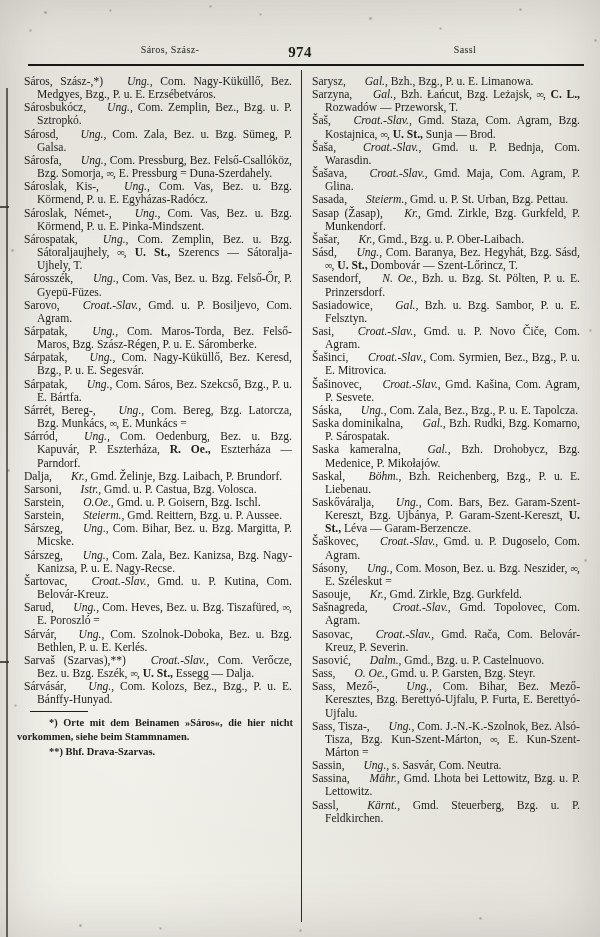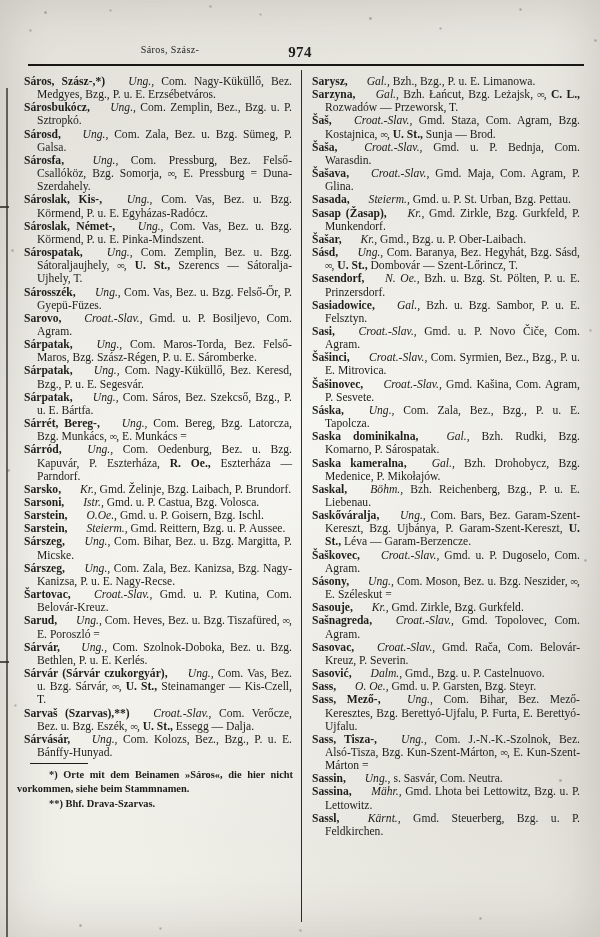--- a/index.html
+++ b/index.html
@@ -60,6 +60,7 @@
 
   <div class="header-text header-lemma-left">Sáros, Szász-</div>
   <div class="header-text header-pagenum">974</div>
+  <div class="header-text header-lemma-right">Sassl</div>
   <div class="head-rule"></div>
 
   <div class="col-divider"></div>

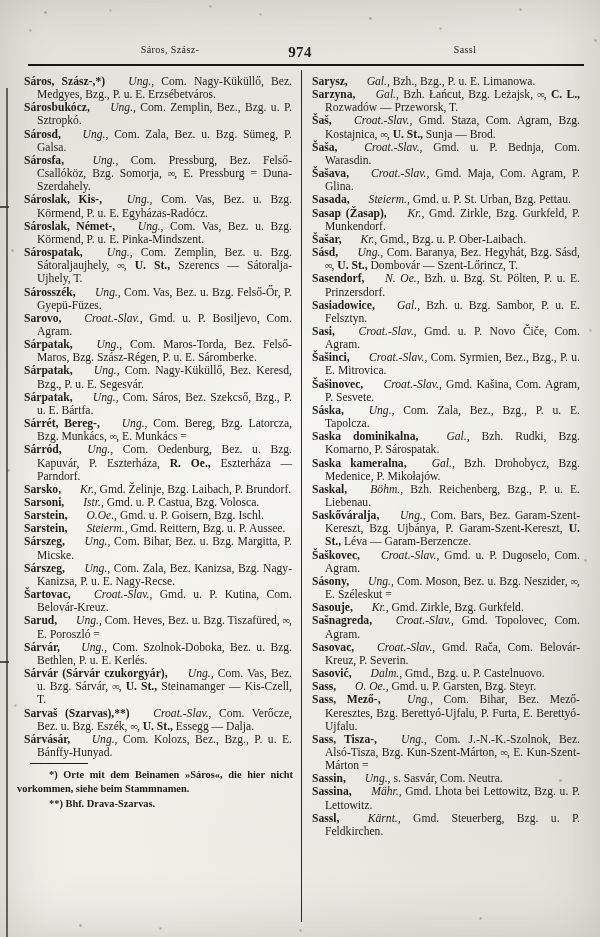--- a/index.html
+++ b/index.html
@@ -41,7 +41,7 @@
   .col-left{left:24px;}
   .col-right{left:312px;}
   .entry{margin:0;text-indent:-13px;padding-left:13px;}
-  .seg-h{font-weight:bold;margin-top:17px;}
+  .seg-h{font-weight:normal;margin-top:17px;}
   .seg-i{font-style:italic;padding-left:16px;}
   .seg-b{font-weight:bold;}
   .sym{font-weight:bold;font-size:10.5px;letter-spacing:-1px;}

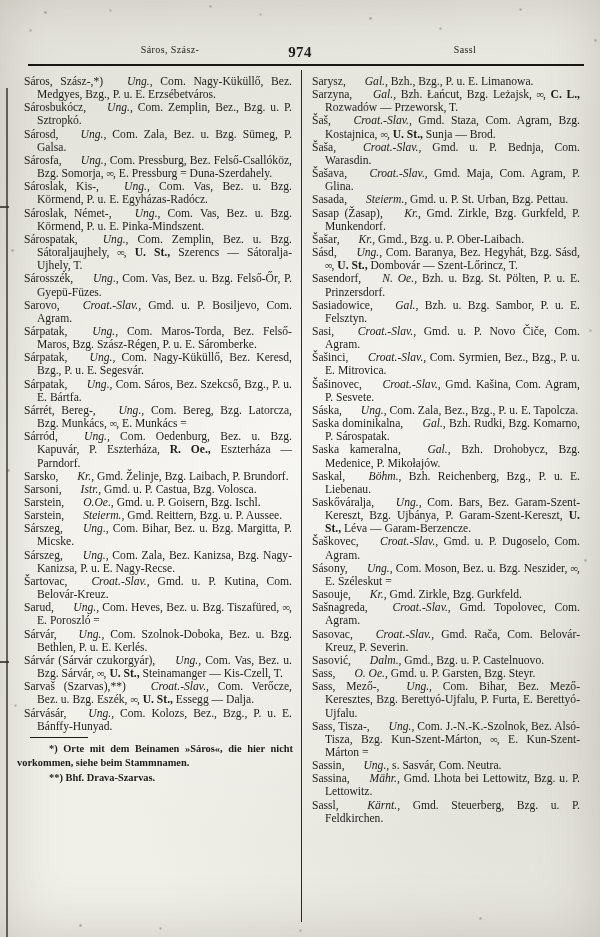--- a/index.html
+++ b/index.html
@@ -80,7 +80,7 @@
       <p class="entry"><span class="seg-h">Sárpatak,</span><span class="seg-i"> Ung.,</span><span> Com. Sáros, Bez. Szekcső, Bzg., P. u. E. Bártfa.</span></p>
       <p class="entry"><span class="seg-h">Sárrét, Bereg-,</span><span class="seg-i"> Ung.,</span><span> Com. Bereg, Bzg. Latorcza, Bzg. Munkács, </span><span class="sym">∞</span><span>, E. Munkács =</span></p>
       <p class="entry"><span class="seg-h">Sárród,</span><span class="seg-i"> Ung.,</span><span> Com. Oedenburg, Bez. u. Bzg. Kapuvár, P. Eszterháza, </span><span class="seg-b">R. Oe.,</span><span> Eszterháza — Parndorf.</span></p>
-      <p class="entry"><span class="seg-h">Sarsko,</span><span class="seg-i"> Kr.,</span><span> Gmd. Želinje, Bzg. Laibach, P. Brundorf.</span></p>
+      <p class="entry"><span class="seg-h">Dalja,</span><span class="seg-i"> Kr.,</span><span> Gmd. Želinje, Bzg. Laibach, P. Brundorf.</span></p>
       <p class="entry"><span class="seg-h">Sarsoni,</span><span class="seg-i"> Istr.,</span><span> Gmd. u. P. Castua, Bzg. Volosca.</span></p>
       <p class="entry"><span class="seg-h">Sarstein,</span><span class="seg-i"> O.Oe.,</span><span> Gmd. u. P. Goisern, Bzg. Ischl.</span></p>
       <p class="entry"><span class="seg-h">Sarstein,</span><span class="seg-i"> Steierm.,</span><span> Gmd. Reittern, Bzg. u. P. Aussee.</span></p>

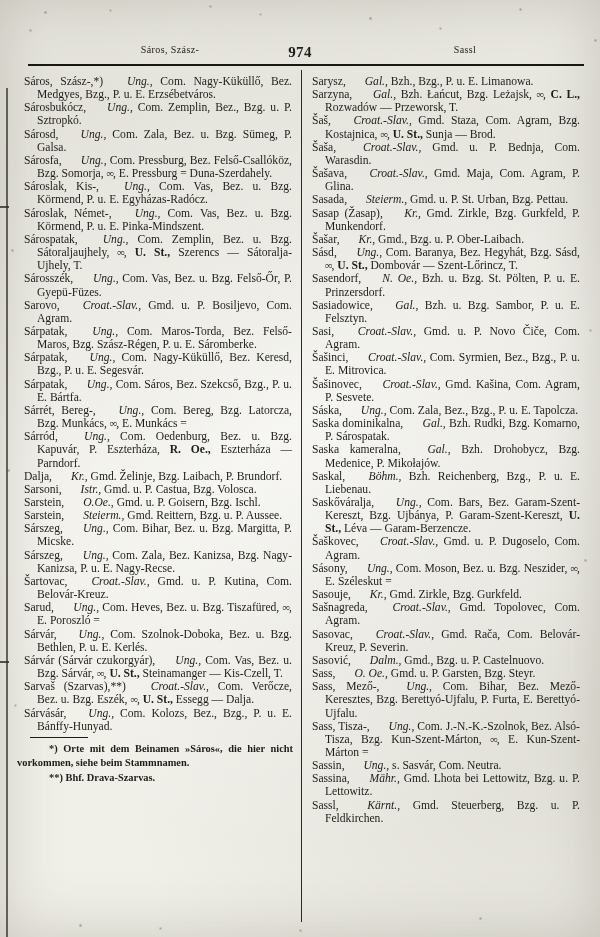--- a/index.html
+++ b/index.html
@@ -89,7 +89,6 @@
       <p class="entry"><span class="seg-h">Šartovac,</span><span class="seg-i"> Croat.-Slav.,</span><span> Gmd. u. P. Kutina, Com. Belovár-Kreuz.</span></p>
       <p class="entry"><span class="seg-h">Sarud,</span><span class="seg-i"> Ung.,</span><span> Com. Heves, Bez. u. Bzg. Tiszafüred, </span><span class="sym">∞</span><span>, E. Poroszló =</span></p>
       <p class="entry"><span class="seg-h">Sárvár,</span><span class="seg-i"> Ung.,</span><span> Com. Szolnok-Doboka, Bez. u. Bzg. Bethlen, P. u. E. Kerlés.</span></p>
-      <p class="entry"><span class="seg-h">Sárvár (Sárvár czukorgyár),</span><span class="seg-i"> Ung.,</span><span> Com. Vas, Bez. u. Bzg. Sárvár, </span><span class="sym">∞</span><span>, </span><span class="seg-b">U. St.,</span><span> Steinamanger — Kis-Czell, T.</span></p>
       <p class="entry"><span class="seg-h">Sarvaš (Szarvas),**)</span><span class="seg-i"> Croat.-Slav.,</span><span> Com. Verőcze, Bez. u. Bzg. Eszék, </span><span class="sym">∞</span><span>, </span><span class="seg-b">U. St.,</span><span> Essegg — Dalja.</span></p>
       <p class="entry"><span class="seg-h">Sárvásár,</span><span class="seg-i"> Ung.,</span><span> Com. Kolozs, Bez., Bzg., P. u. E. Bánffy-Hunyad.</span></p>
       <div class="foot-block">

